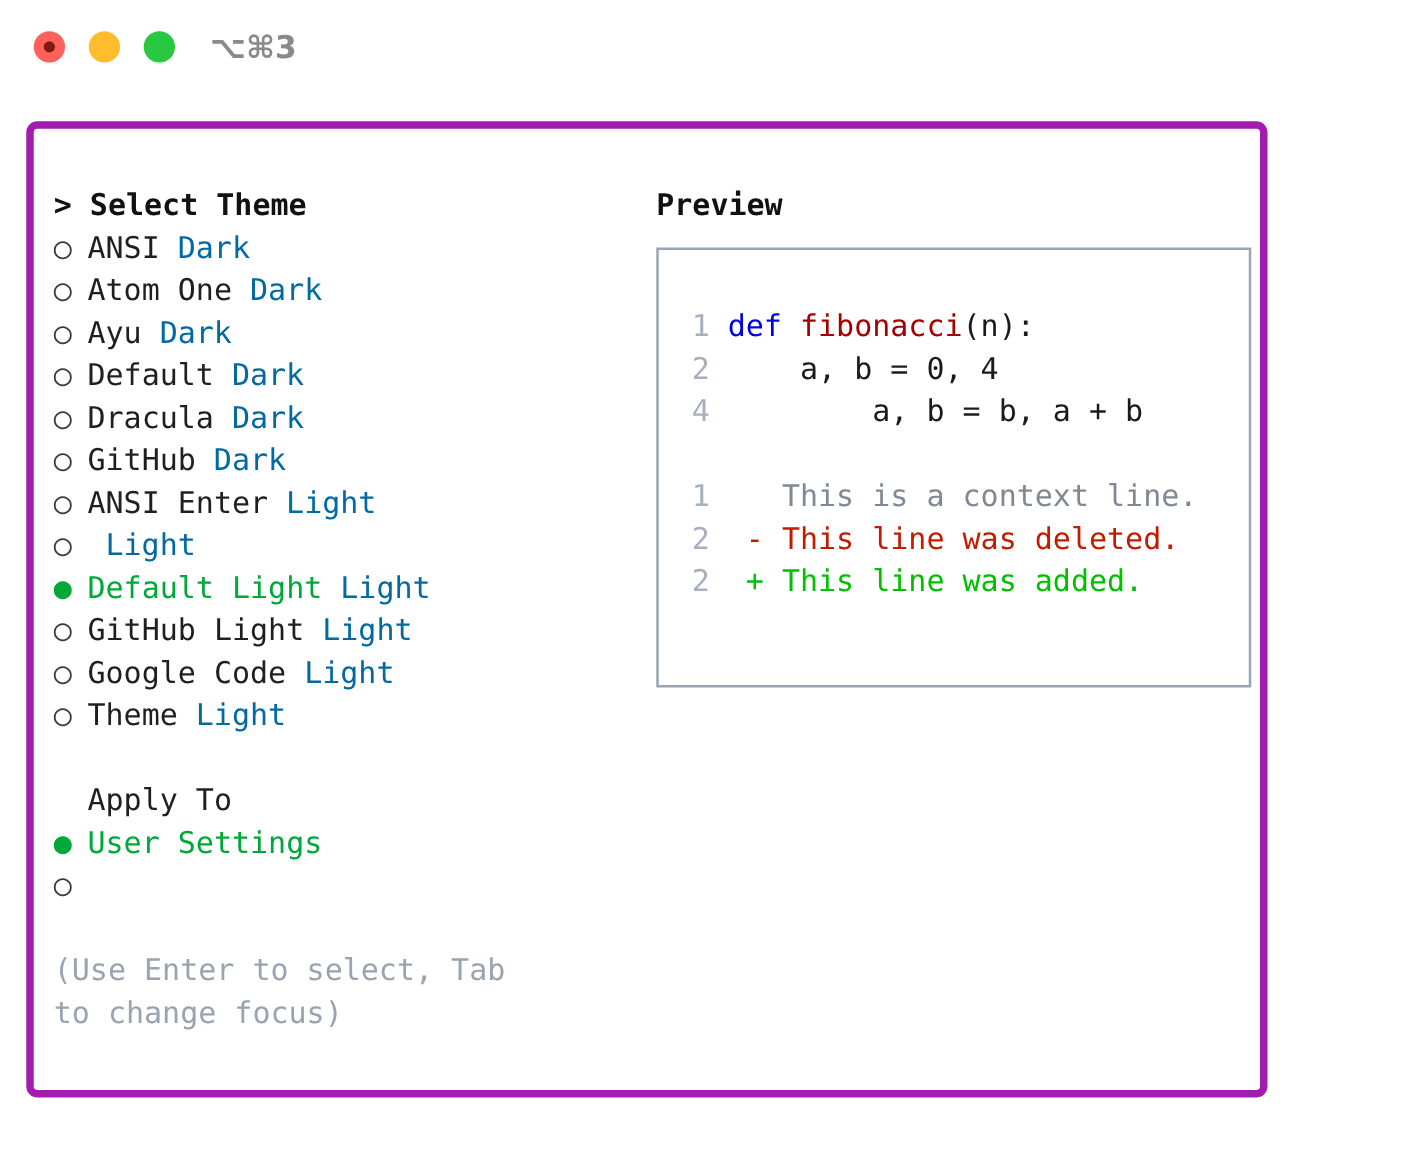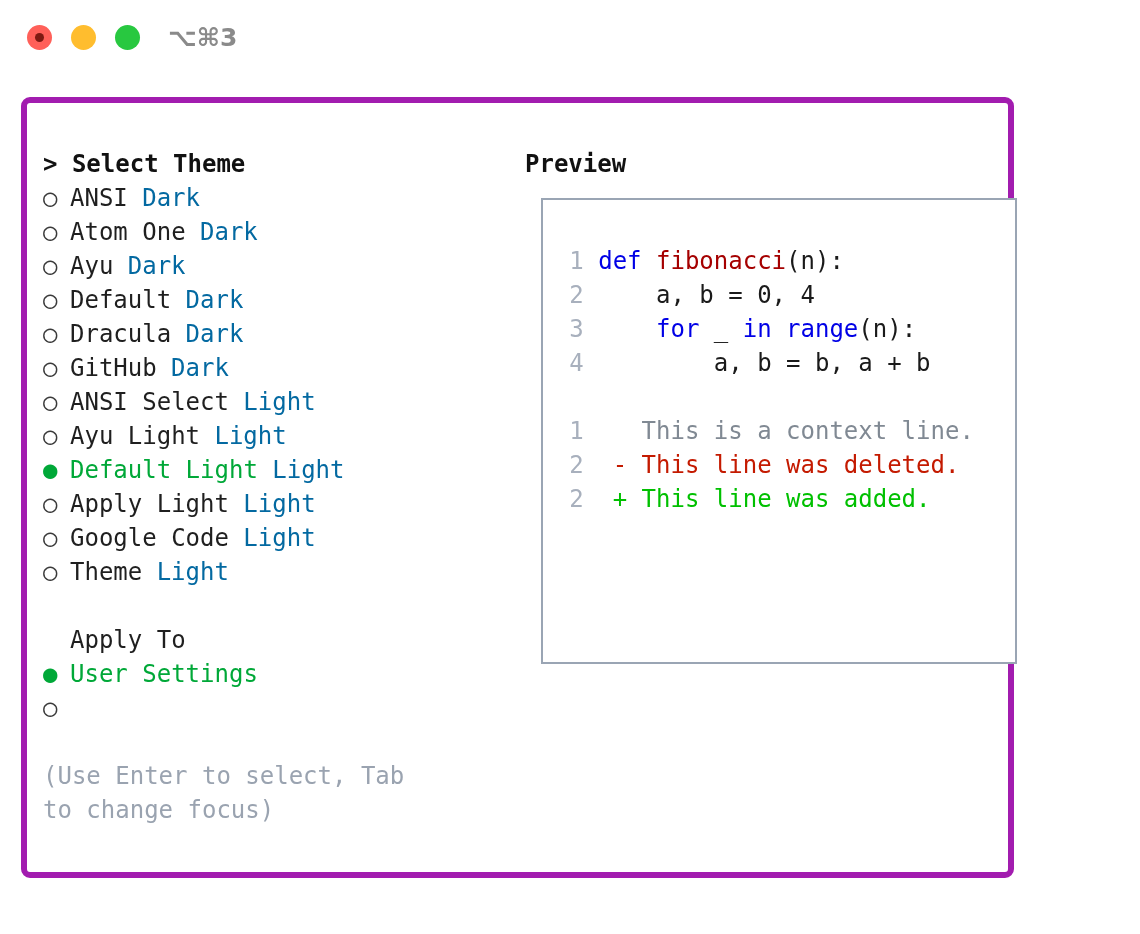--- a/index.html
+++ b/index.html
@@ -159,12 +159,11 @@
   .preview-box {
     margin-top: 17px;
     width: 476px;
-    height: 466px;
+    height: 352px;
     border: 2px solid #9aa5b4;
     box-sizing: border-box;
     background: #ffffff;
     position: relative;
-    margin-left: 16px;
   }
   .code-area {
     position: absolute;

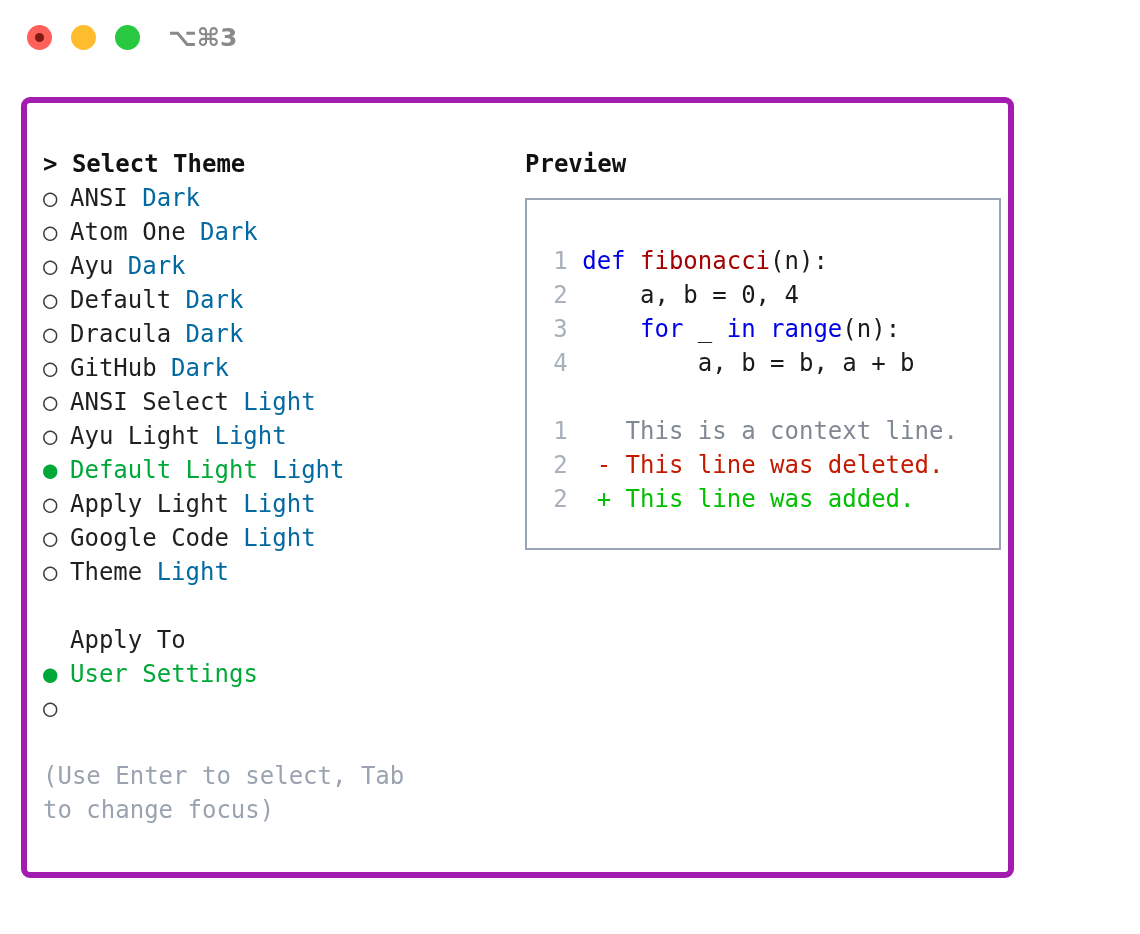--- a/index.html
+++ b/index.html
@@ -245,7 +245,6 @@
           <div id="code-lines">
               <div class="code-line"><span class="lineno">1</span><span class="kw">def</span><span class="plain"> </span><span class="fn">fibonacci</span><span class="plain">(n):</span></div>
               <div class="code-line"><span class="lineno">2</span><span class="plain">    a, b = 0, 4</span></div>
-              <div class="code-line"><span class="lineno">3</span><span class="plain">    </span><span class="kw">for</span><span class="plain"> _ </span><span class="kw">in</span><span class="plain"> </span><span class="kw">range</span><span class="plain">(n):</span></div>
               <div class="code-line"><span class="lineno">4</span><span class="plain">        a, b = b, a + b</span></div>
             </div>
           <div class="diff-gap"></div>

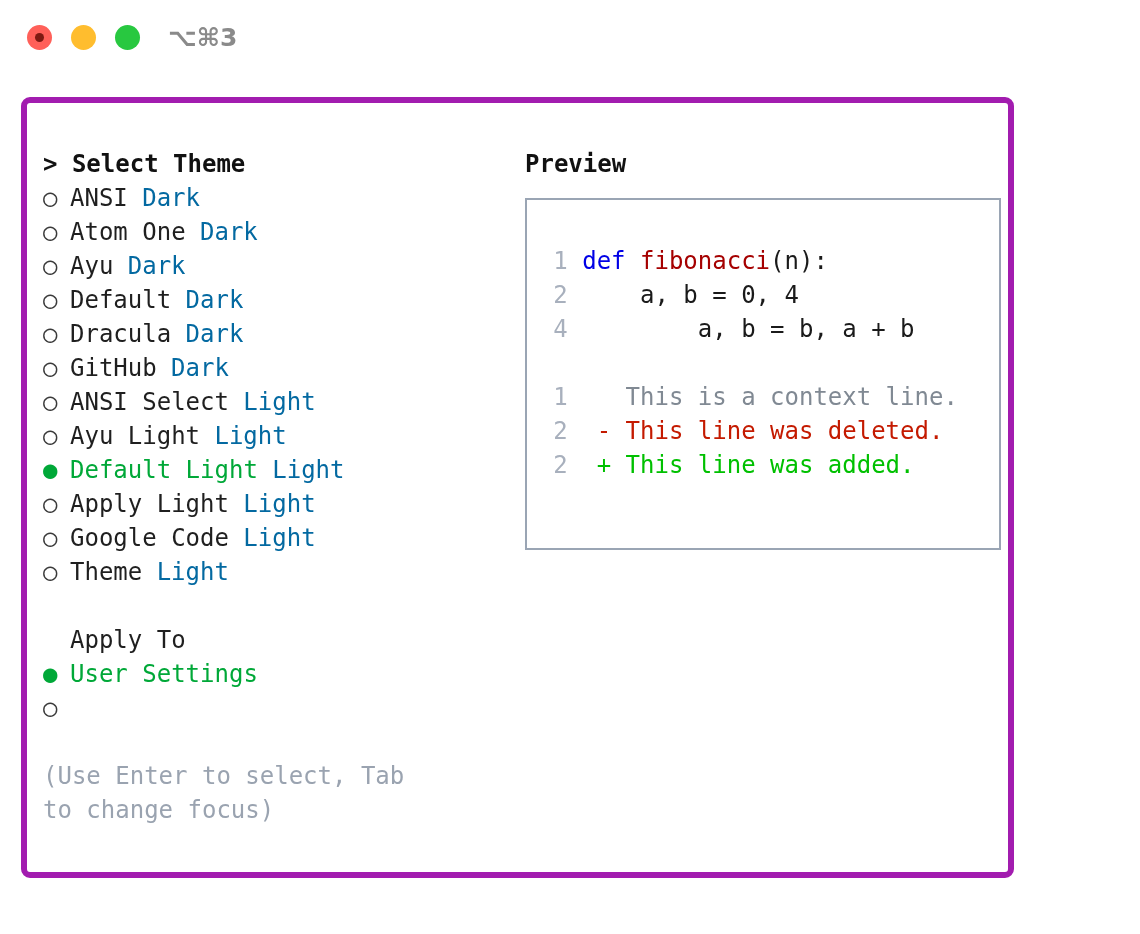--- a/index.html
+++ b/index.html
@@ -218,7 +218,7 @@
           <div class="opt-row"><span class="marker">○</span><span class="opt-name">Default</span><span class="opt-variant">Dark</span></div>
           <div class="opt-row"><span class="marker">○</span><span class="opt-name">Dracula</span><span class="opt-variant">Dark</span></div>
           <div class="opt-row"><span class="marker">○</span><span class="opt-name">GitHub</span><span class="opt-variant">Dark</span></div>
-          <div class="opt-row"><span class="marker">○</span><span class="opt-name">ANSI Select</span><span class="opt-variant">Light</span></div>
+          <div class="opt-row"><span class="marker">○</span><span class="opt-name">ANSI Enter</span><span class="opt-variant">Light</span></div>
           <div class="opt-row"><span class="marker">○</span><span class="opt-name">Ayu Light</span><span class="opt-variant">Light</span></div>
           <div class="opt-row selected"><span class="marker on">●</span><span class="opt-name">Default Light</span><span class="opt-variant">Light</span></div>
           <div class="opt-row"><span class="marker">○</span><span class="opt-name">Apply Light</span><span class="opt-variant">Light</span></div>

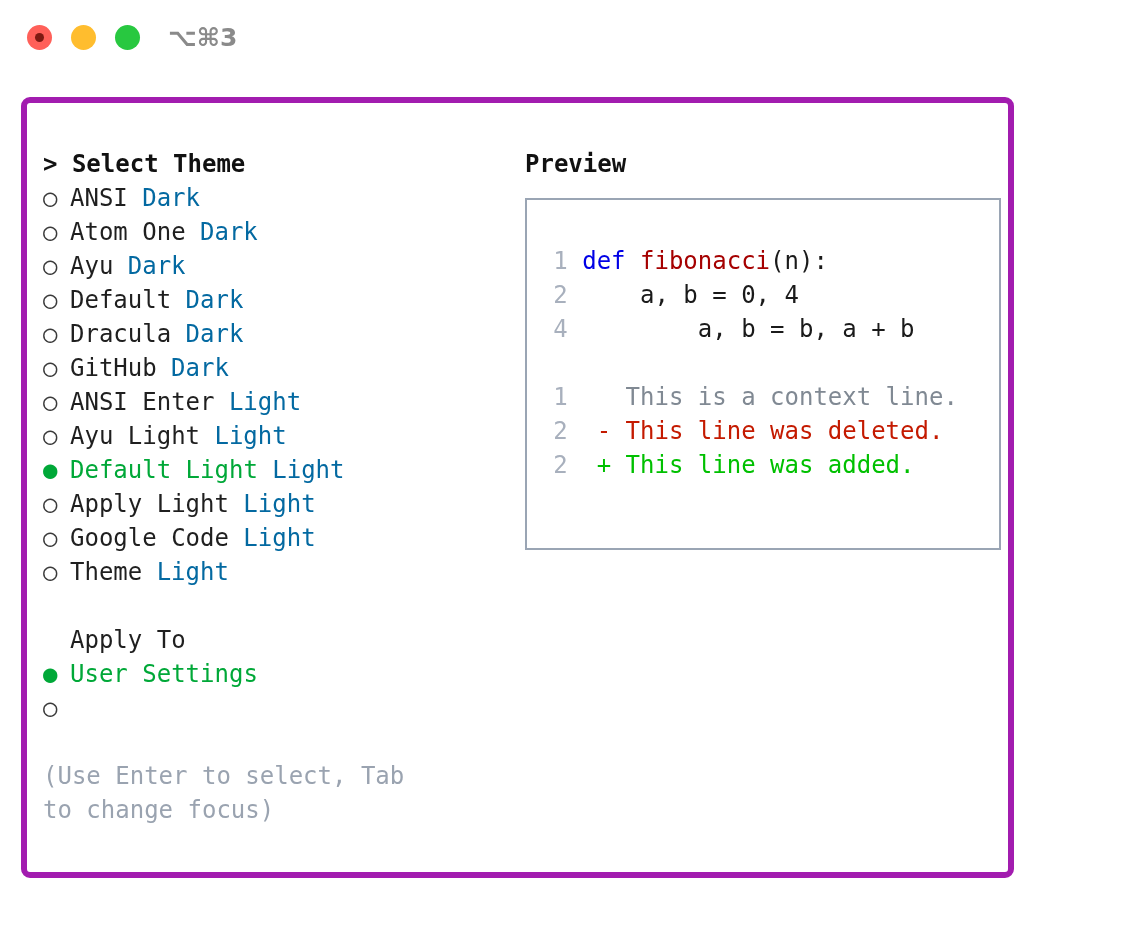--- a/index.html
+++ b/index.html
@@ -219,7 +219,7 @@
           <div class="opt-row"><span class="marker">○</span><span class="opt-name">Dracula</span><span class="opt-variant">Dark</span></div>
           <div class="opt-row"><span class="marker">○</span><span class="opt-name">GitHub</span><span class="opt-variant">Dark</span></div>
           <div class="opt-row"><span class="marker">○</span><span class="opt-name">ANSI Enter</span><span class="opt-variant">Light</span></div>
-          <div class="opt-row"><span class="marker">○</span><span class="opt-name">Ayu Light</span><span class="opt-variant">Light</span></div>
+          <div class="opt-row"><span class="marker">○</span><span class="opt-variant">Light</span></div>
           <div class="opt-row selected"><span class="marker on">●</span><span class="opt-name">Default Light</span><span class="opt-variant">Light</span></div>
           <div class="opt-row"><span class="marker">○</span><span class="opt-name">Apply Light</span><span class="opt-variant">Light</span></div>
           <div class="opt-row"><span class="marker">○</span><span class="opt-name">Google Code</span><span class="opt-variant">Light</span></div>

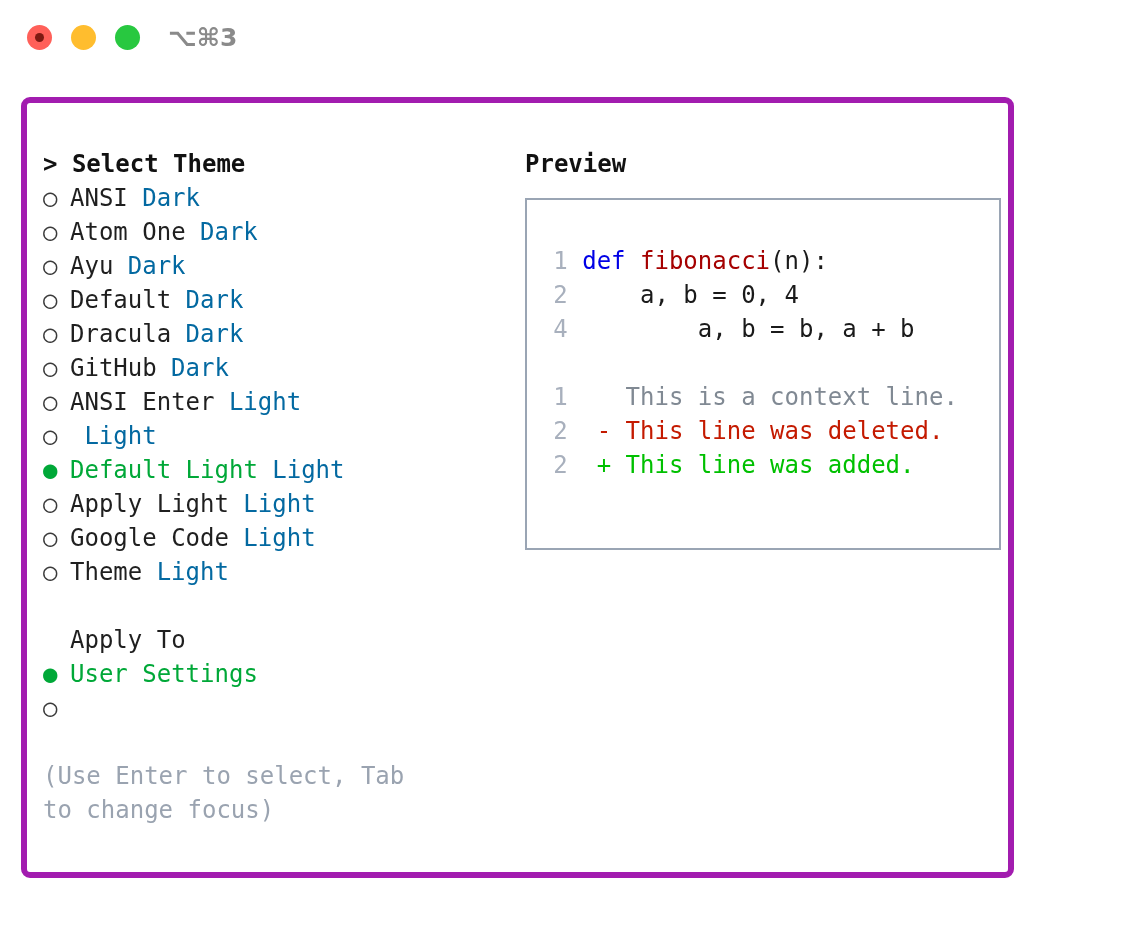--- a/index.html
+++ b/index.html
@@ -221,7 +221,7 @@
           <div class="opt-row"><span class="marker">○</span><span class="opt-name">ANSI Enter</span><span class="opt-variant">Light</span></div>
           <div class="opt-row"><span class="marker">○</span><span class="opt-variant">Light</span></div>
           <div class="opt-row selected"><span class="marker on">●</span><span class="opt-name">Default Light</span><span class="opt-variant">Light</span></div>
-          <div class="opt-row"><span class="marker">○</span><span class="opt-name">Apply Light</span><span class="opt-variant">Light</span></div>
+          <div class="opt-row"><span class="marker">○</span><span class="opt-name">GitHub Light</span><span class="opt-variant">Light</span></div>
           <div class="opt-row"><span class="marker">○</span><span class="opt-name">Google Code</span><span class="opt-variant">Light</span></div>
           <div class="opt-row"><span class="marker">○</span><span class="opt-name">Theme</span><span class="opt-variant">Light</span></div>
         </div>

